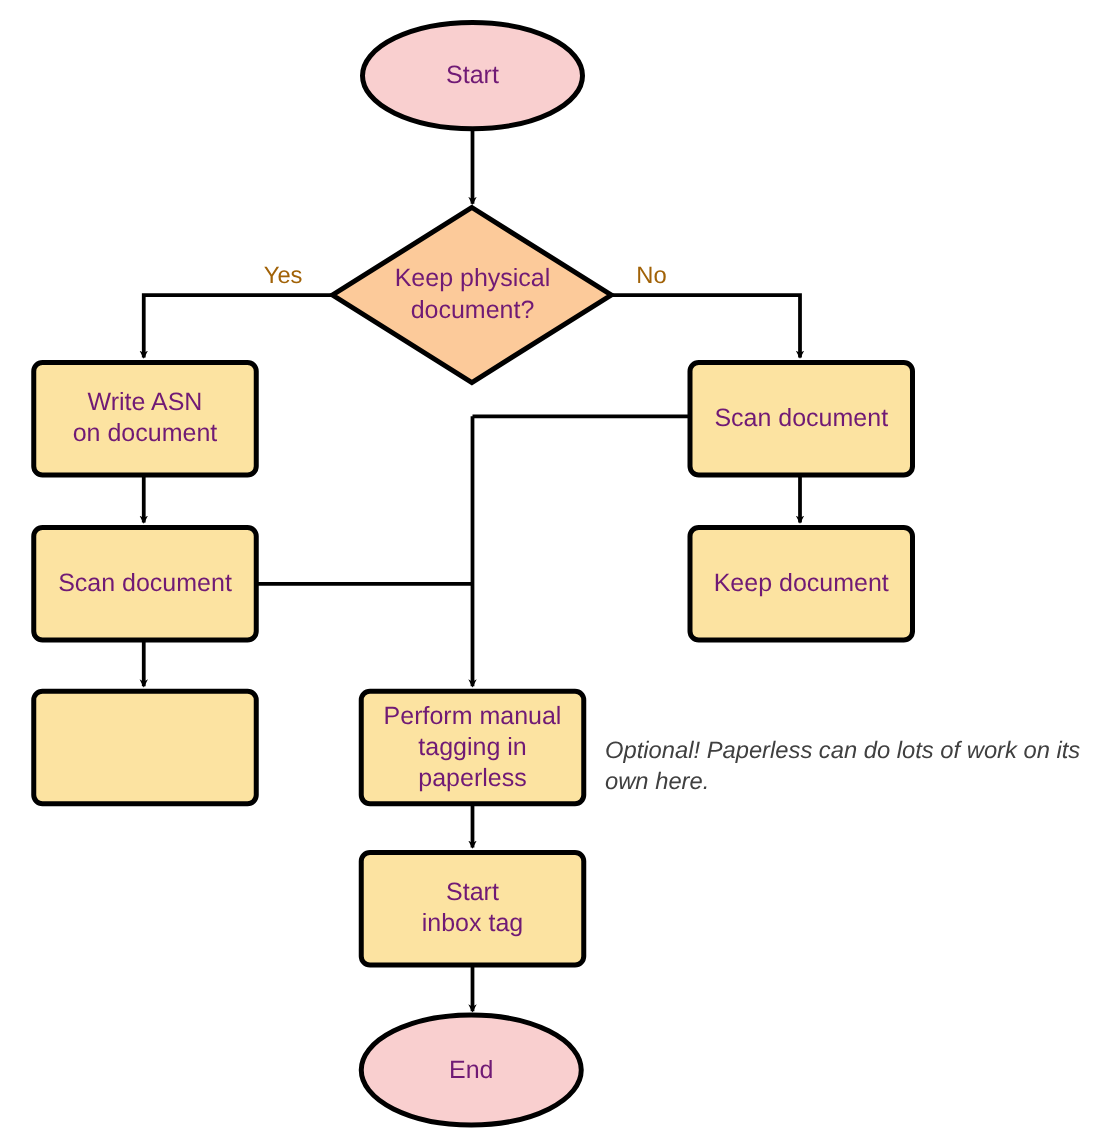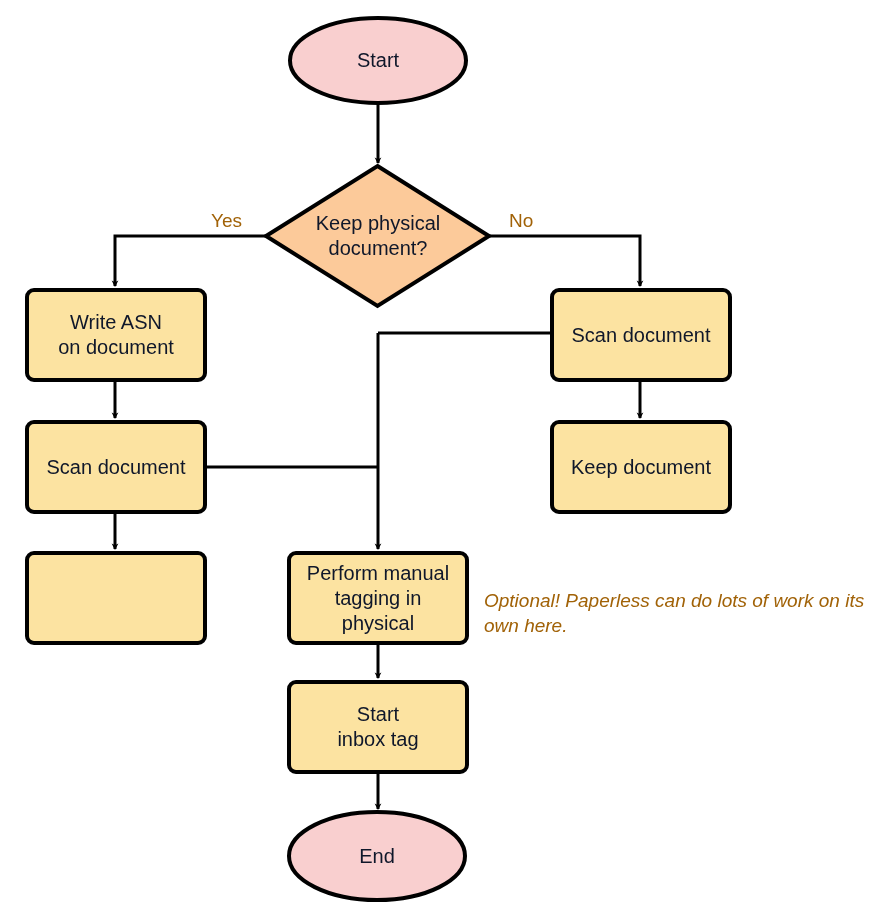--- a/index.html
+++ b/index.html
@@ -32,7 +32,7 @@
     align-items: center;
     justify-content: center;
     text-align: center;
-    color: #0f172a;
+    color: #701a75;
     font-size: 20px;
     line-height: 25px;
     pointer-events: none;

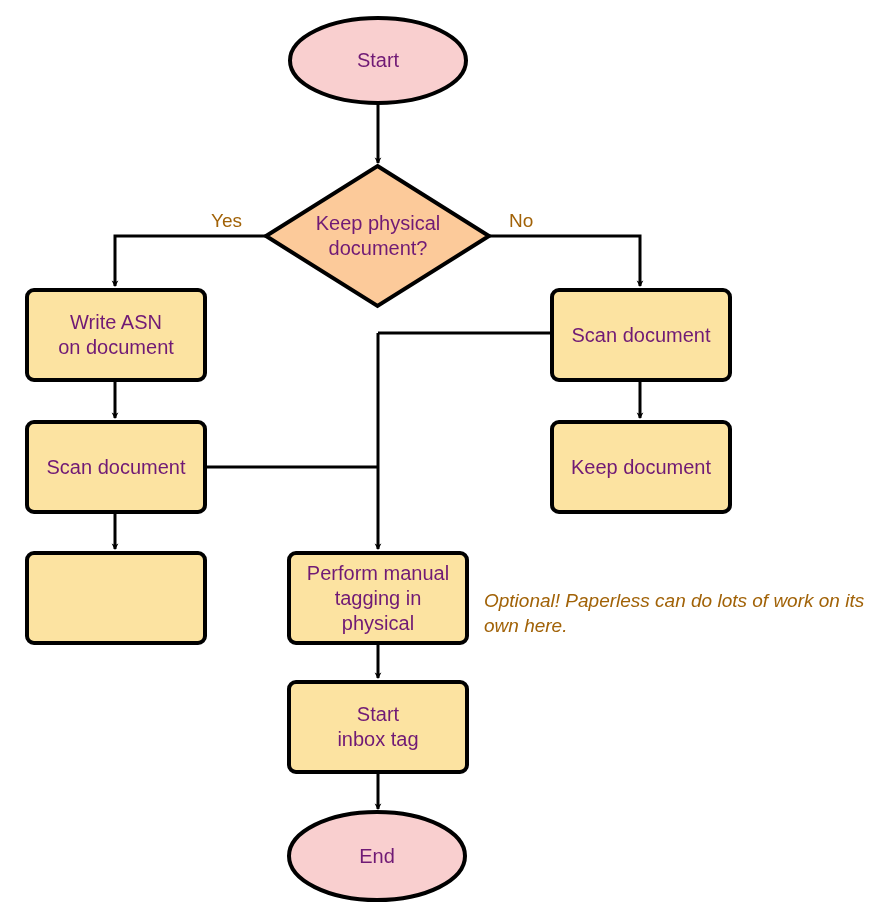--- a/index.html
+++ b/index.html
@@ -133,7 +133,7 @@
 
   <div class="node-label" style="left:289px; top:553px; width:178px; height:90px;">Perform manual
 tagging in
-physical</div>
+paperless</div>
 
   <div class="node-label" style="left:289px; top:682px; width:178px; height:90px;">Start
 inbox tag</div>

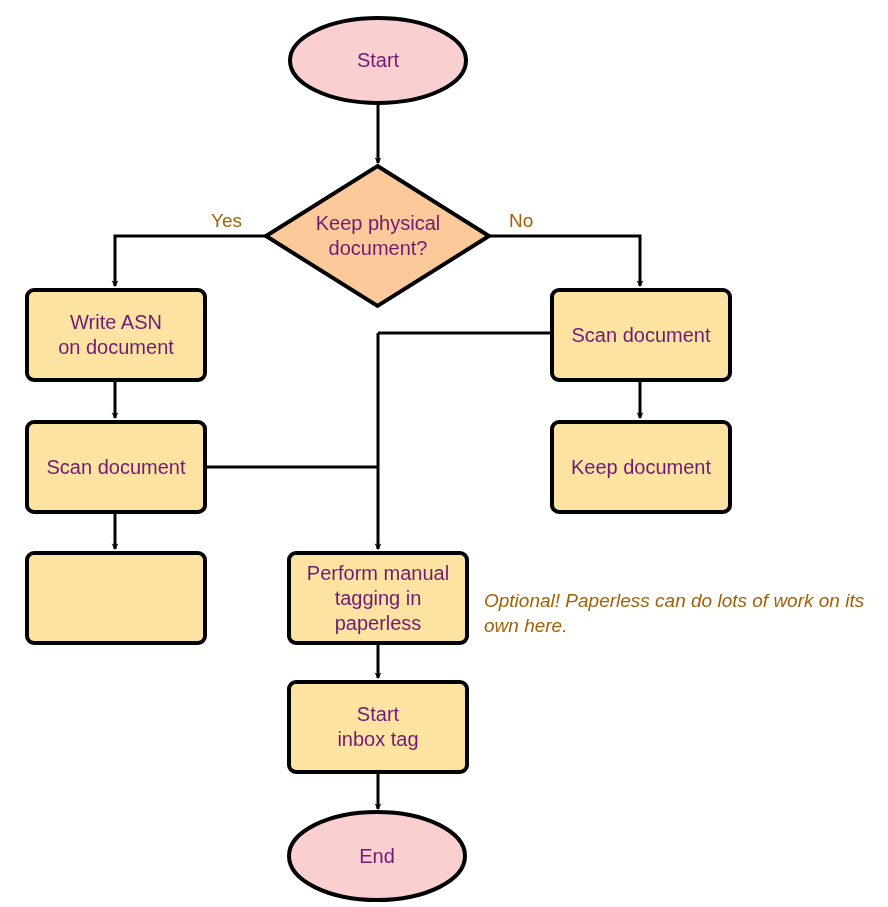--- a/index.html
+++ b/index.html
@@ -47,7 +47,7 @@
   }
   .annotation {
     position: absolute;
-    color: #a16207;
+    color: #404040;
     font-size: 19px;
     line-height: 25px;
     font-style: italic;

